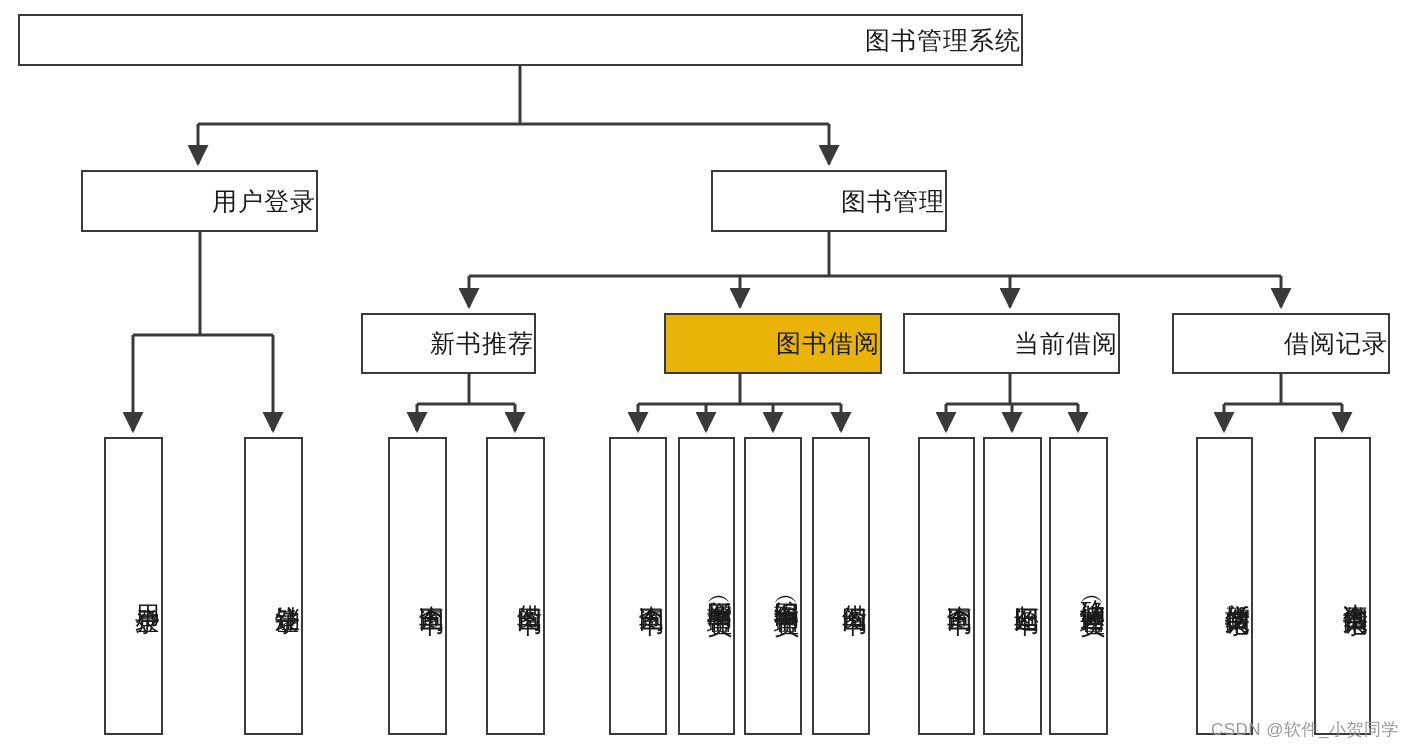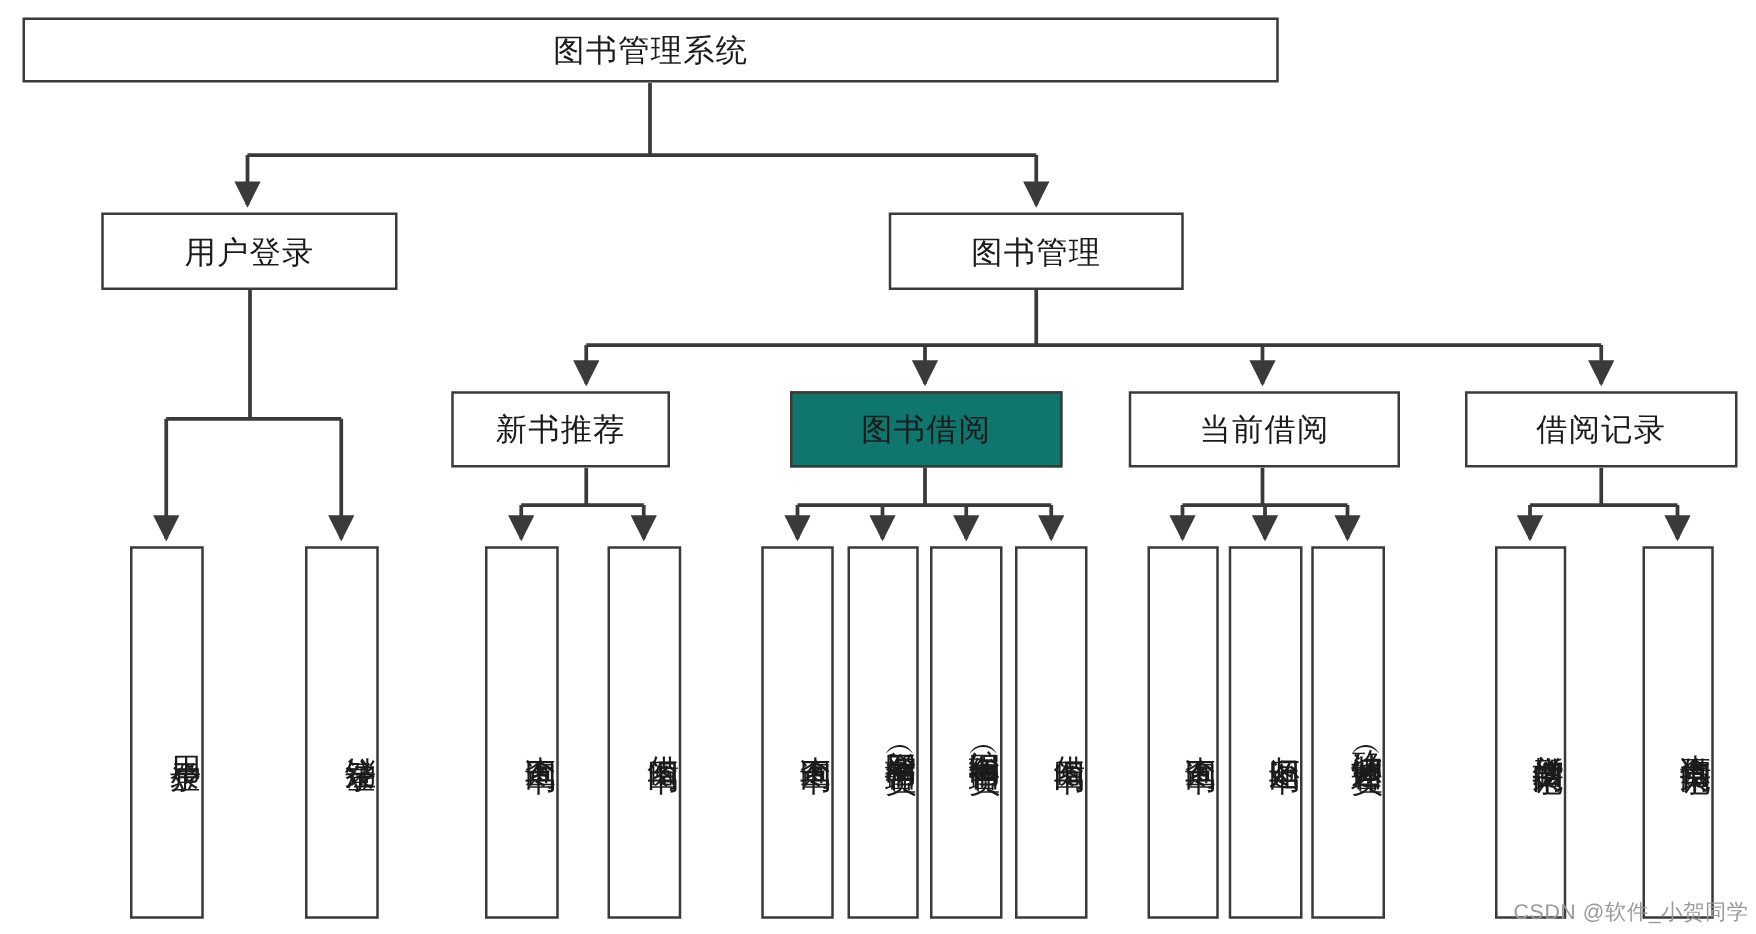--- a/index.html
+++ b/index.html
@@ -32,7 +32,7 @@
     border: 2px solid #3a3a3a;
     display: flex;
     align-items: center;
-    justify-content: center;
+    justify-content: flex-end;
     color: #1b1b1b;
   }
   .node.horiz {

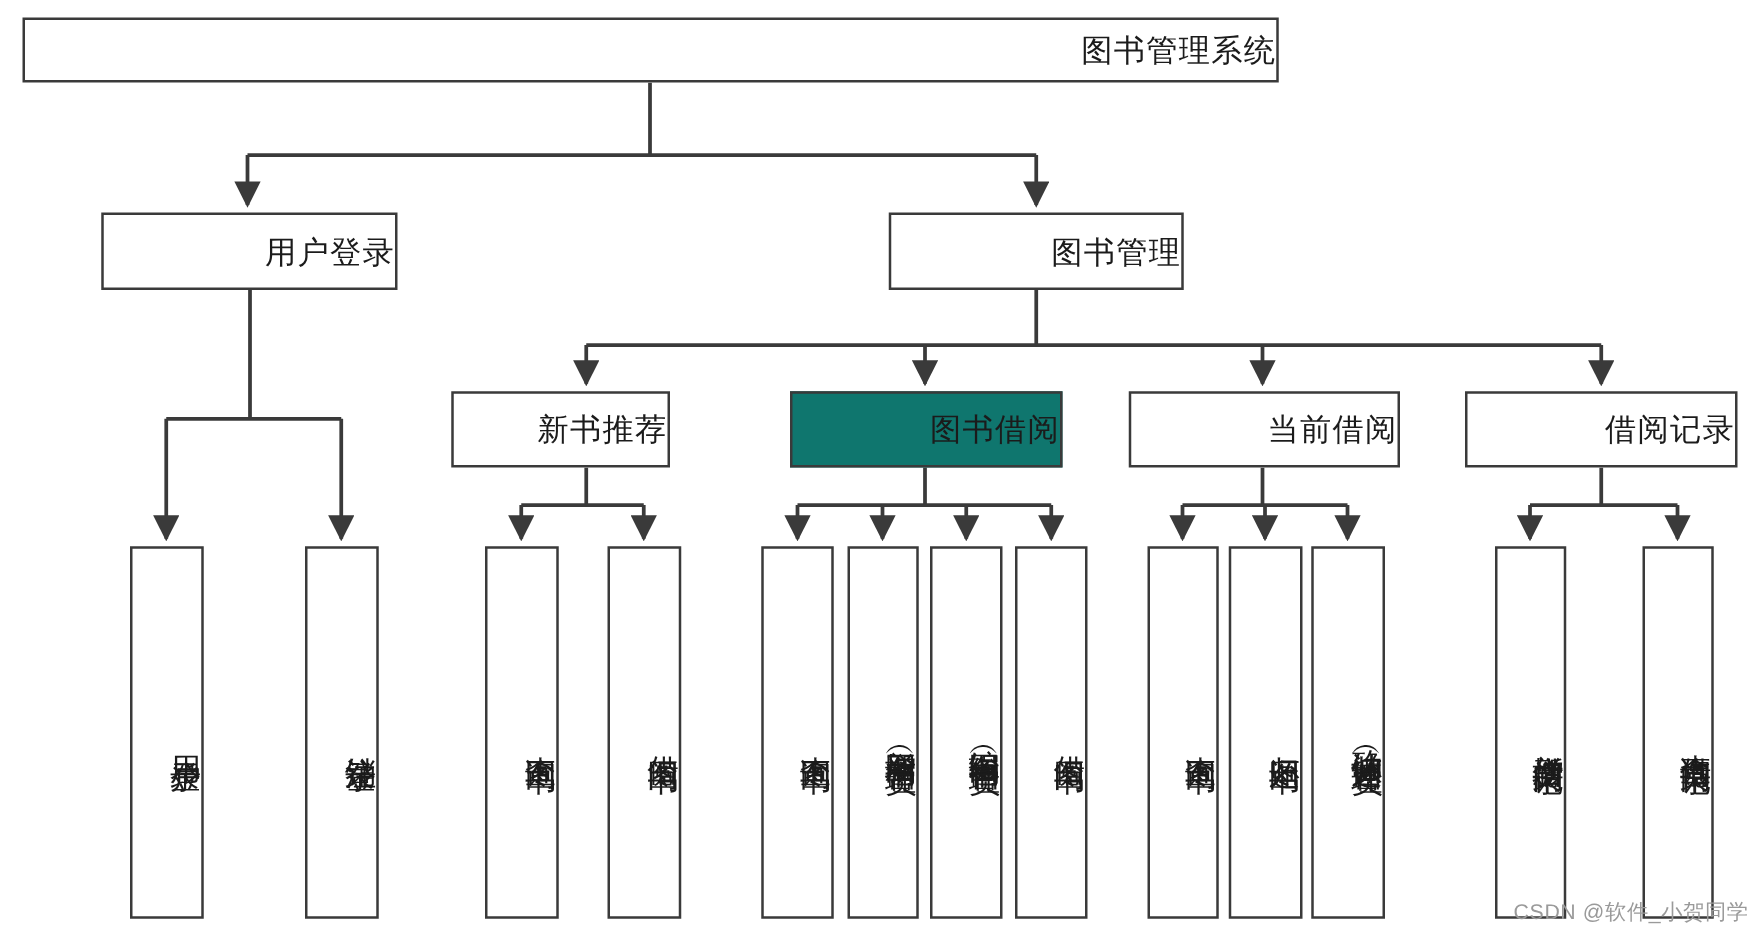--- a/index.html
+++ b/index.html
@@ -133,7 +133,7 @@
   <div class="node horiz" style="left: 361px; top: 313px; width: 175px; height: 61px; border-color: rgb(58, 58, 58); background: rgb(255, 255, 255); color: rgb(27, 27, 27);">
     <span>新书推荐</span>
   </div>
-  <div class="node horiz" style="left: 632px; top: 313px; width: 218px; height: 61px; border-color: rgb(58, 58, 58); background: #0f766e; color: rgb(27, 27, 27);">
+  <div class="node horiz" style="left: 664px; top: 313px; width: 218px; height: 61px; border-color: rgb(58, 58, 58); background: #eab308; color: rgb(27, 27, 27);">
     <span>图书借阅</span>
   </div>
   <div class="node horiz" style="left: 1172px; top: 313px; width: 218px; height: 61px; border-color: rgb(58, 58, 58); background: rgb(255, 255, 255); color: rgb(27, 27, 27);">

